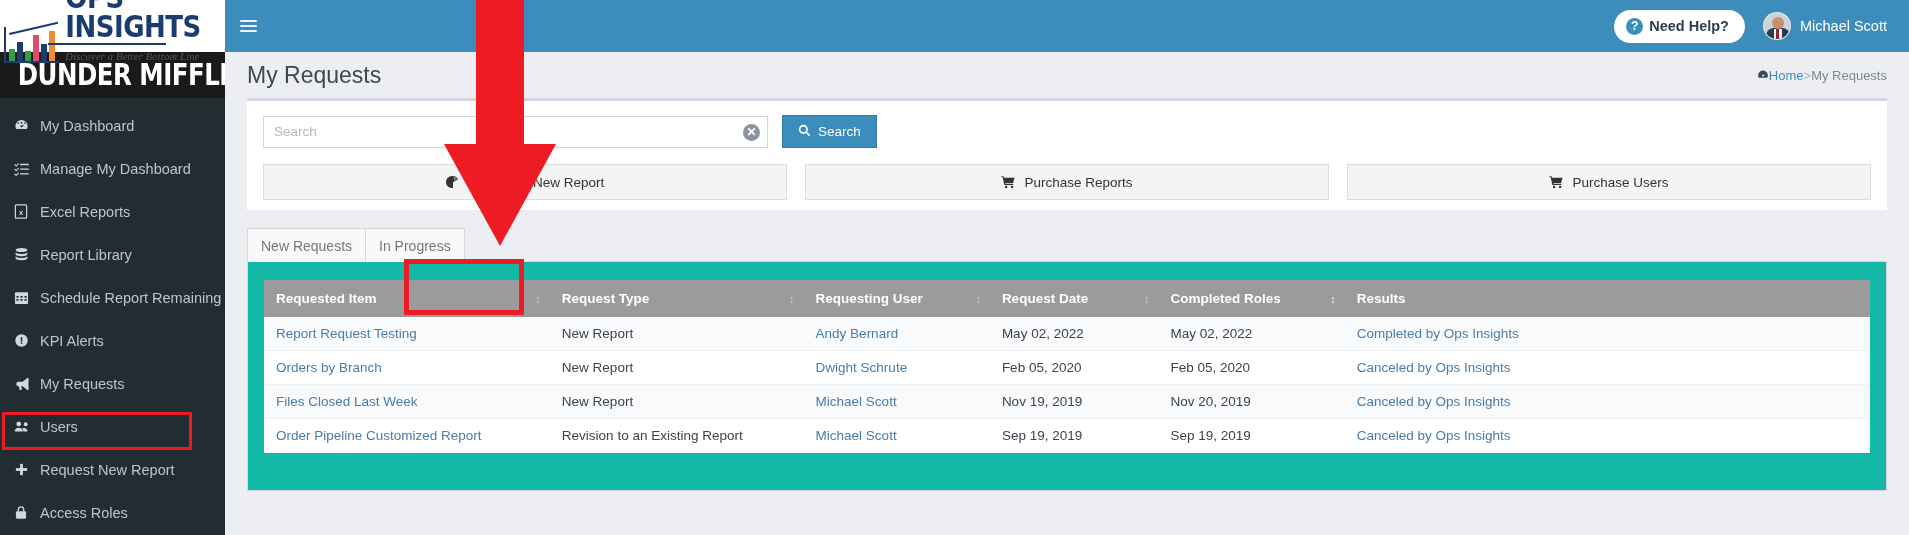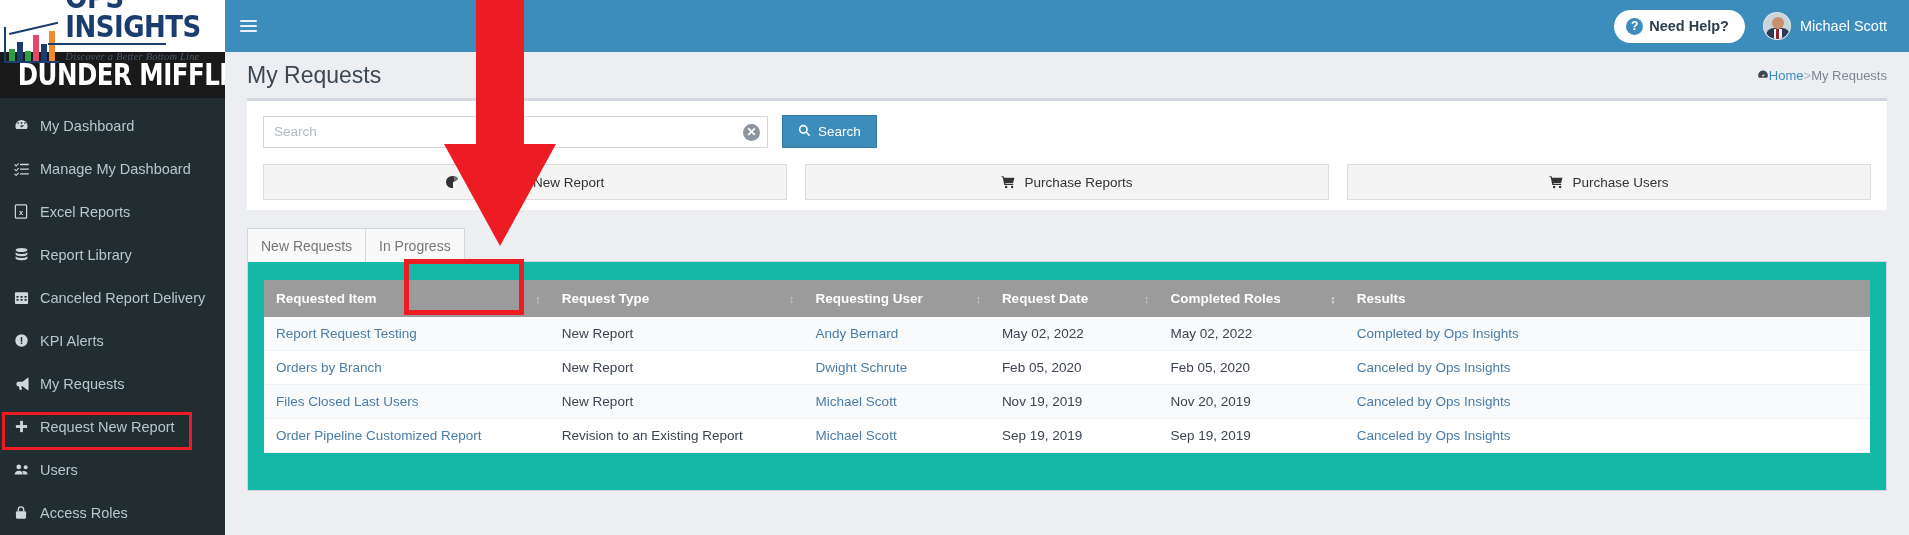--- a/index.html
+++ b/index.html
@@ -325,7 +325,7 @@
               <rect x="11.2" y="9.6" width="2.3" height="1.8" fill="#222d32"></rect>
             </svg>
         </span>
-        <span>Canceled Report Delivery</span>
+        <span>Schedule Report Remaining</span>
       </div>
 
       <div class="nav-item">

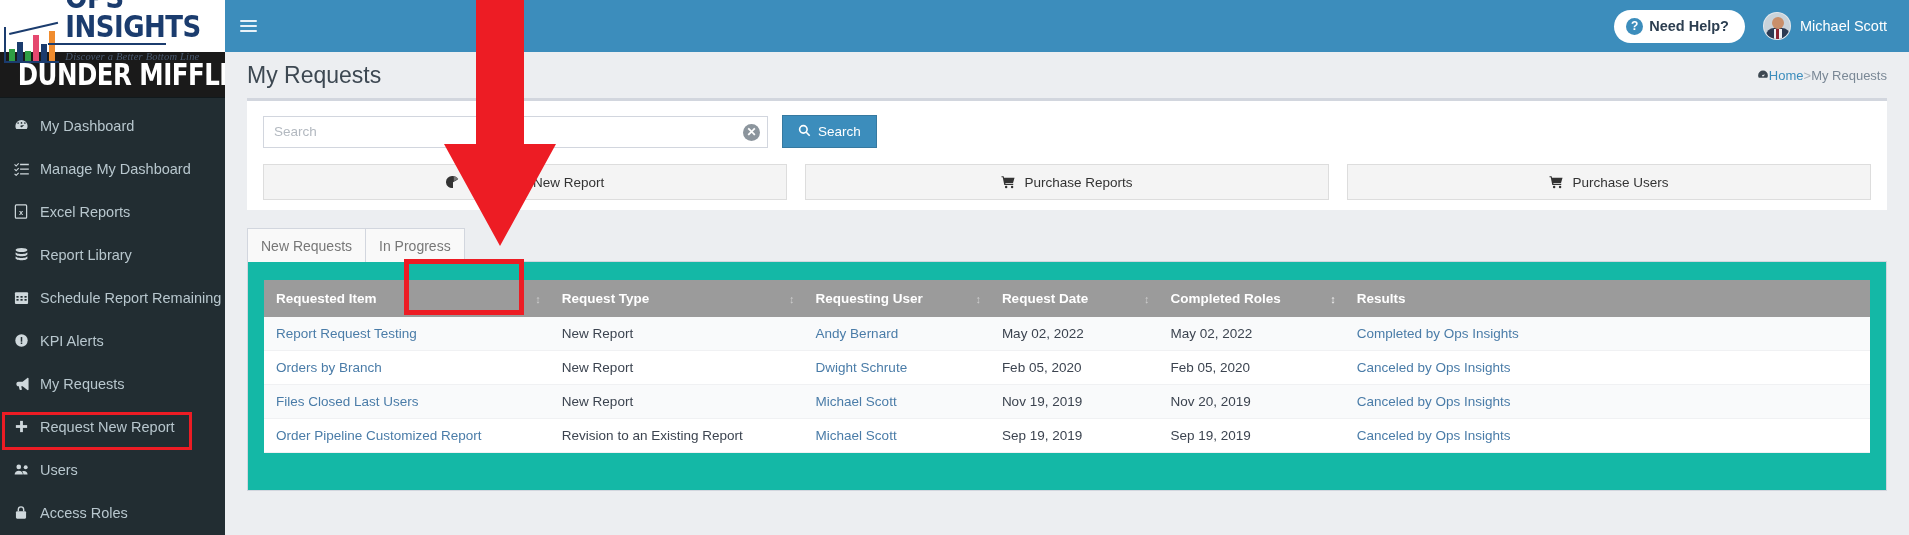--- a/index.html
+++ b/index.html
@@ -542,7 +542,7 @@
               <td class="link"><a class="celllink">Canceled by Ops Insights</a></td>
             </tr>
             <tr>
-              <td class="link"><a class="celllink">Files Closed Last Users</a></td>
+              <td class="link"><a class="celllink">Files Closed Last Week</a></td>
               <td>New Report</td>
               <td class="link"><a class="celllink">Michael Scott</a></td>
               <td>Nov 19, 2019</td>

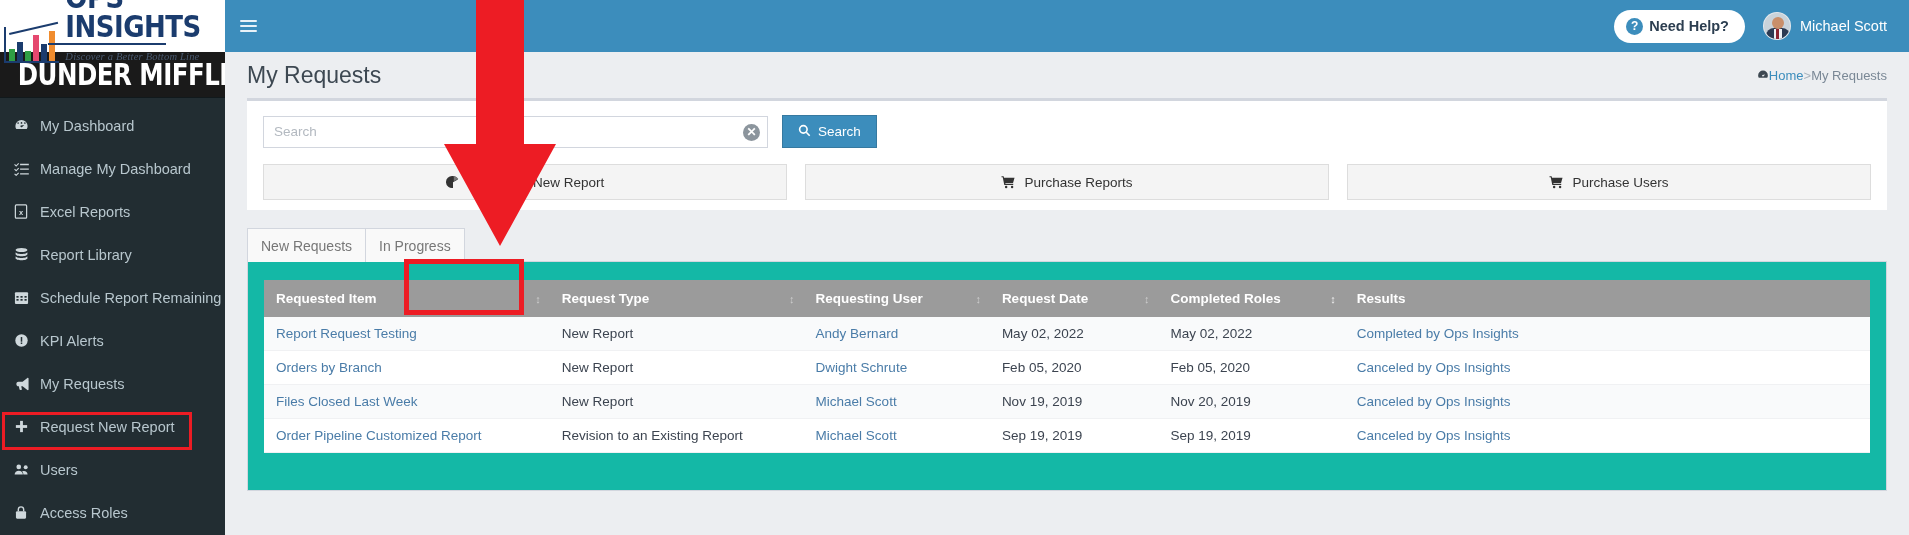--- a/index.html
+++ b/index.html
@@ -348,16 +348,6 @@
         <span>My Requests</span>
       </div>
 
-      <div class="nav-item highlighted">
-        <span class="ico">
-          <svg width="15" height="15" viewBox="0 0 16 16" fill="#cfd8dc">
-              <rect x="6.5" y="2" width="3" height="12"></rect>
-              <rect x="2" y="6.5" width="12" height="3"></rect>
-            </svg>
-        </span>
-        <span>Request New Report</span>
-      </div>
-
       <div class="nav-item">
         <span class="ico">
           <svg width="17" height="15" viewBox="0 0 18 16" fill="#cfd8dc">
@@ -368,6 +358,16 @@
             </svg>
         </span>
         <span>Users</span>
+      </div>
+
+      <div class="nav-item highlighted">
+        <span class="ico">
+          <svg width="15" height="15" viewBox="0 0 16 16" fill="#cfd8dc">
+              <rect x="6.5" y="2" width="3" height="12"></rect>
+              <rect x="2" y="6.5" width="12" height="3"></rect>
+            </svg>
+        </span>
+        <span>Request New Report</span>
       </div>
 
       <div class="nav-item">

